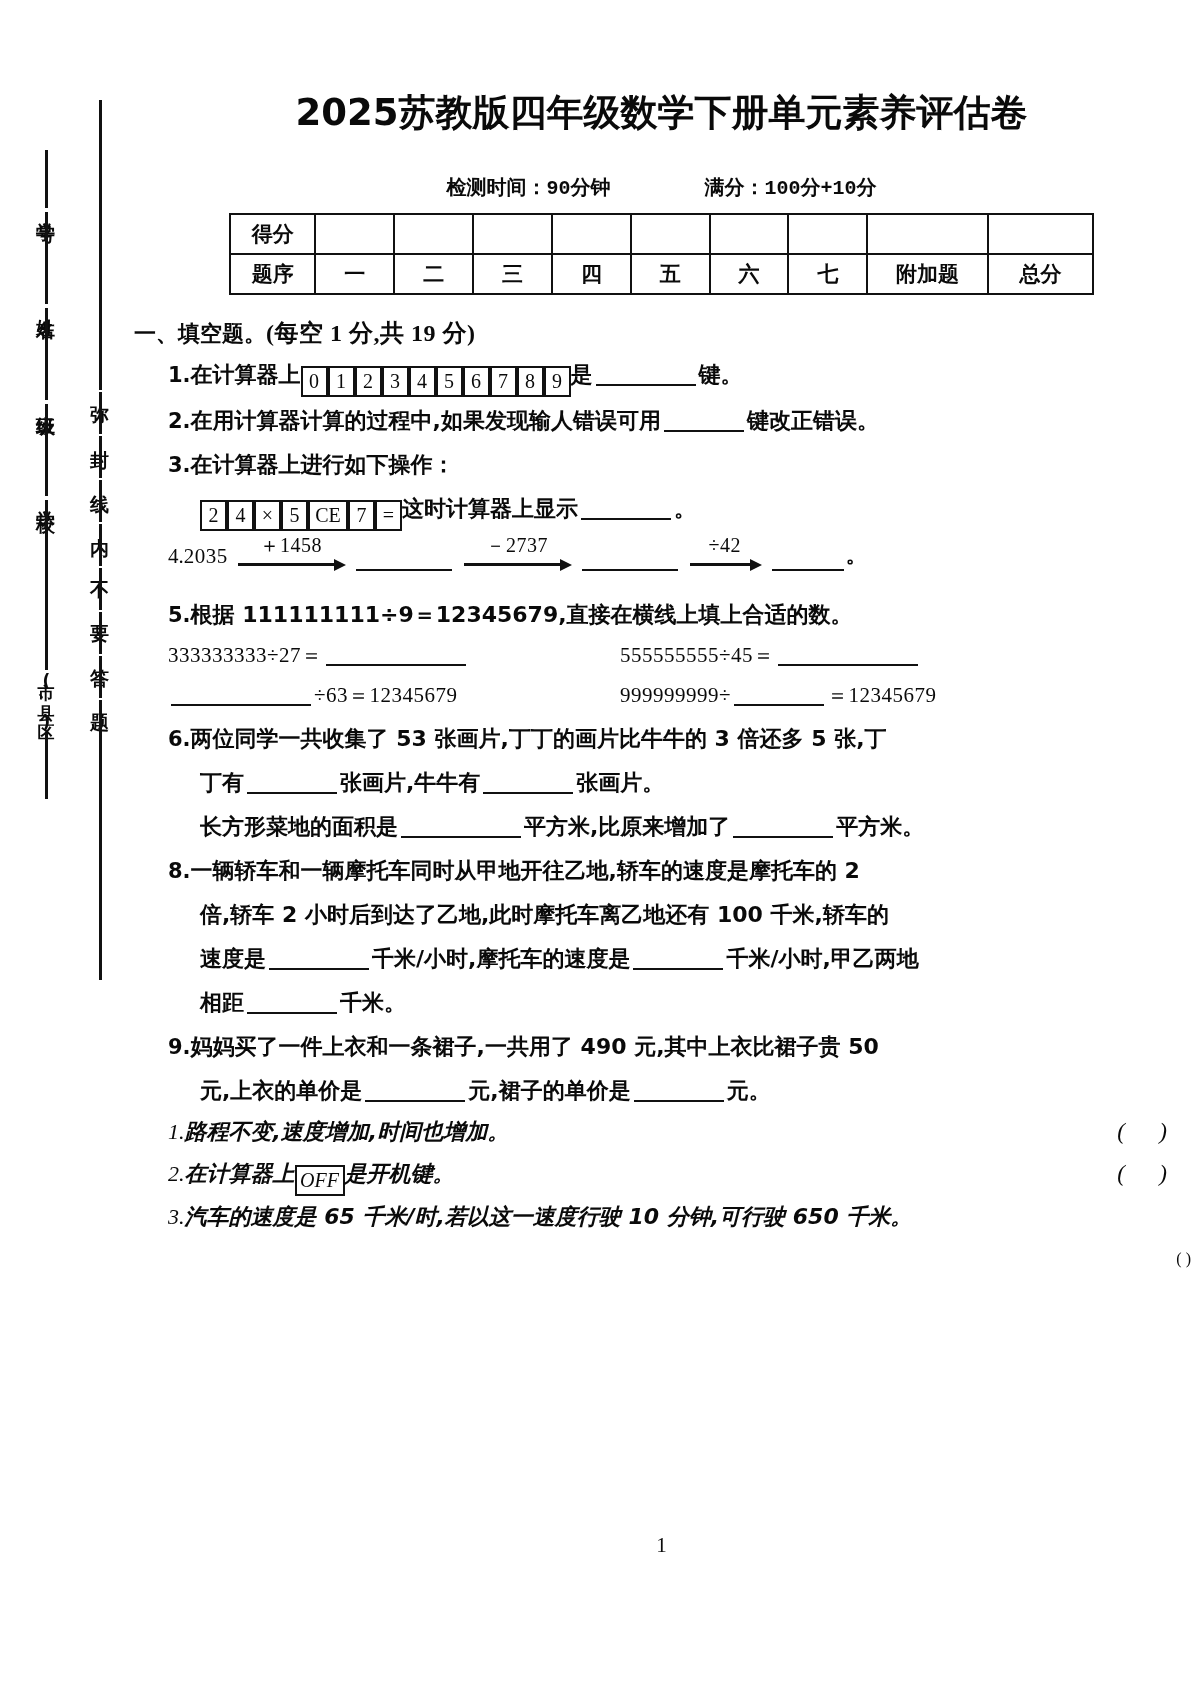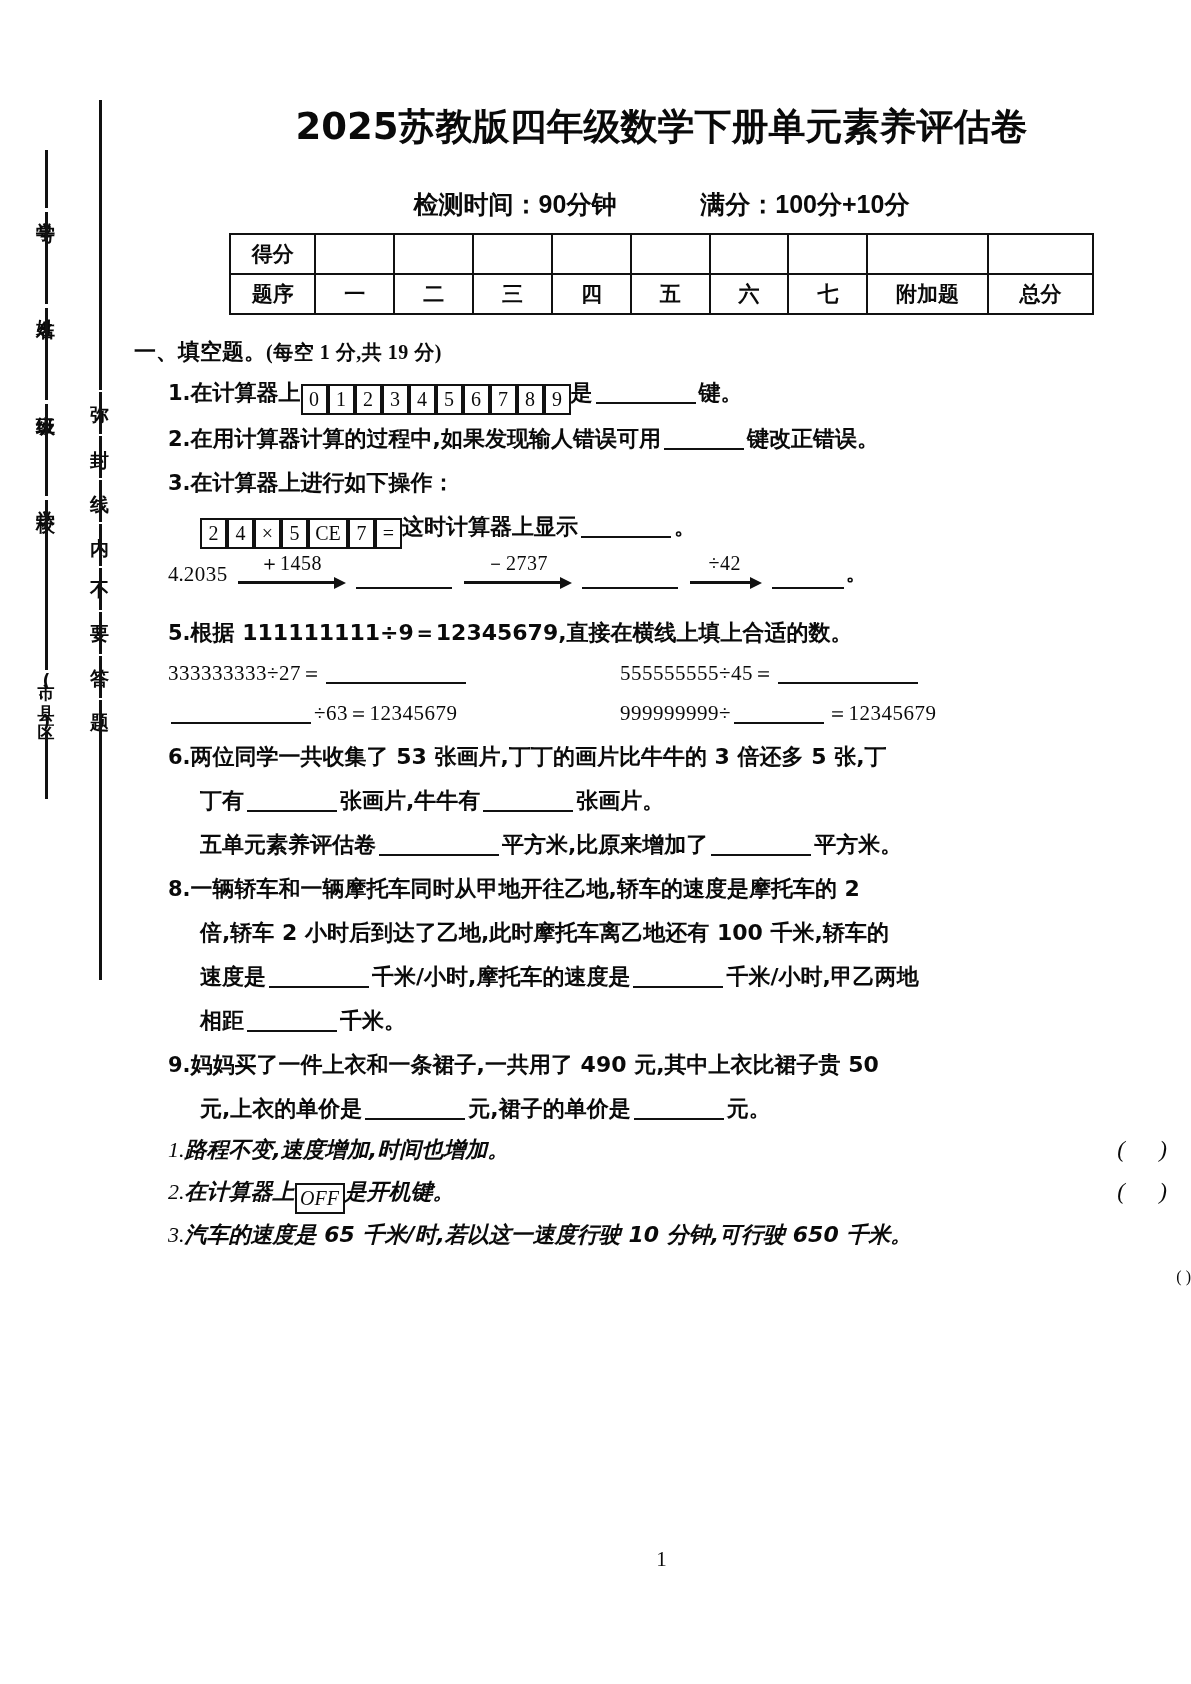--- a/index.html
+++ b/index.html
@@ -49,7 +49,7 @@
   
   #page {
     position: absolute;
-    left: 132px; top: 14px;
+    left: 132px; top: 0;
     width: 1059px; height: 1596px;
     padding: 0;
   }

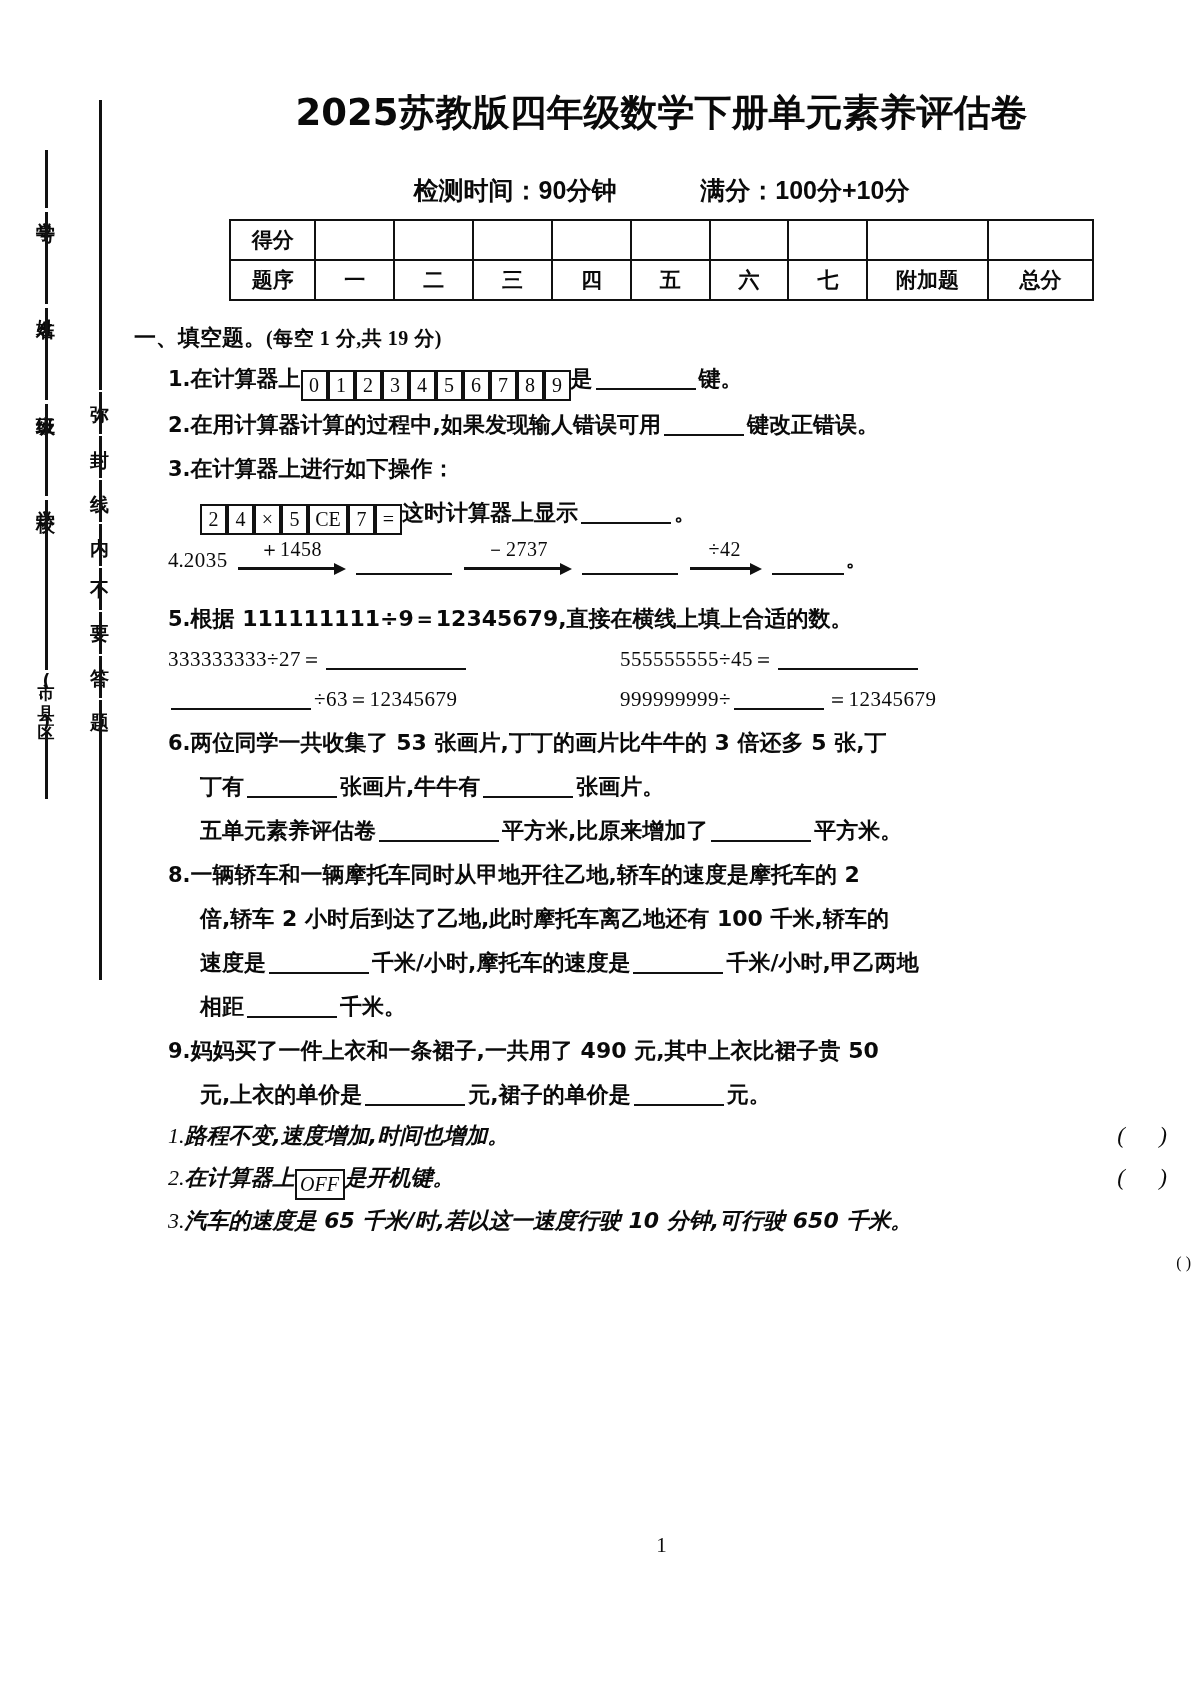--- a/index.html
+++ b/index.html
@@ -74,9 +74,9 @@
   #exam-meta {
     margin-top: 36px;
     text-align: center;
-    font-family: Liberation Sans, sans-serif;
-    font-weight: bold;
-    font-size: 25px;
+    font-family: Liberation Mono, monospace;
+    font-weight: bold;
+    font-size: 20px;
   }
   #exam-meta .meta-item { display: inline-block; }
   #exam-meta .meta-gap { display: inline-block; width: 70px; }

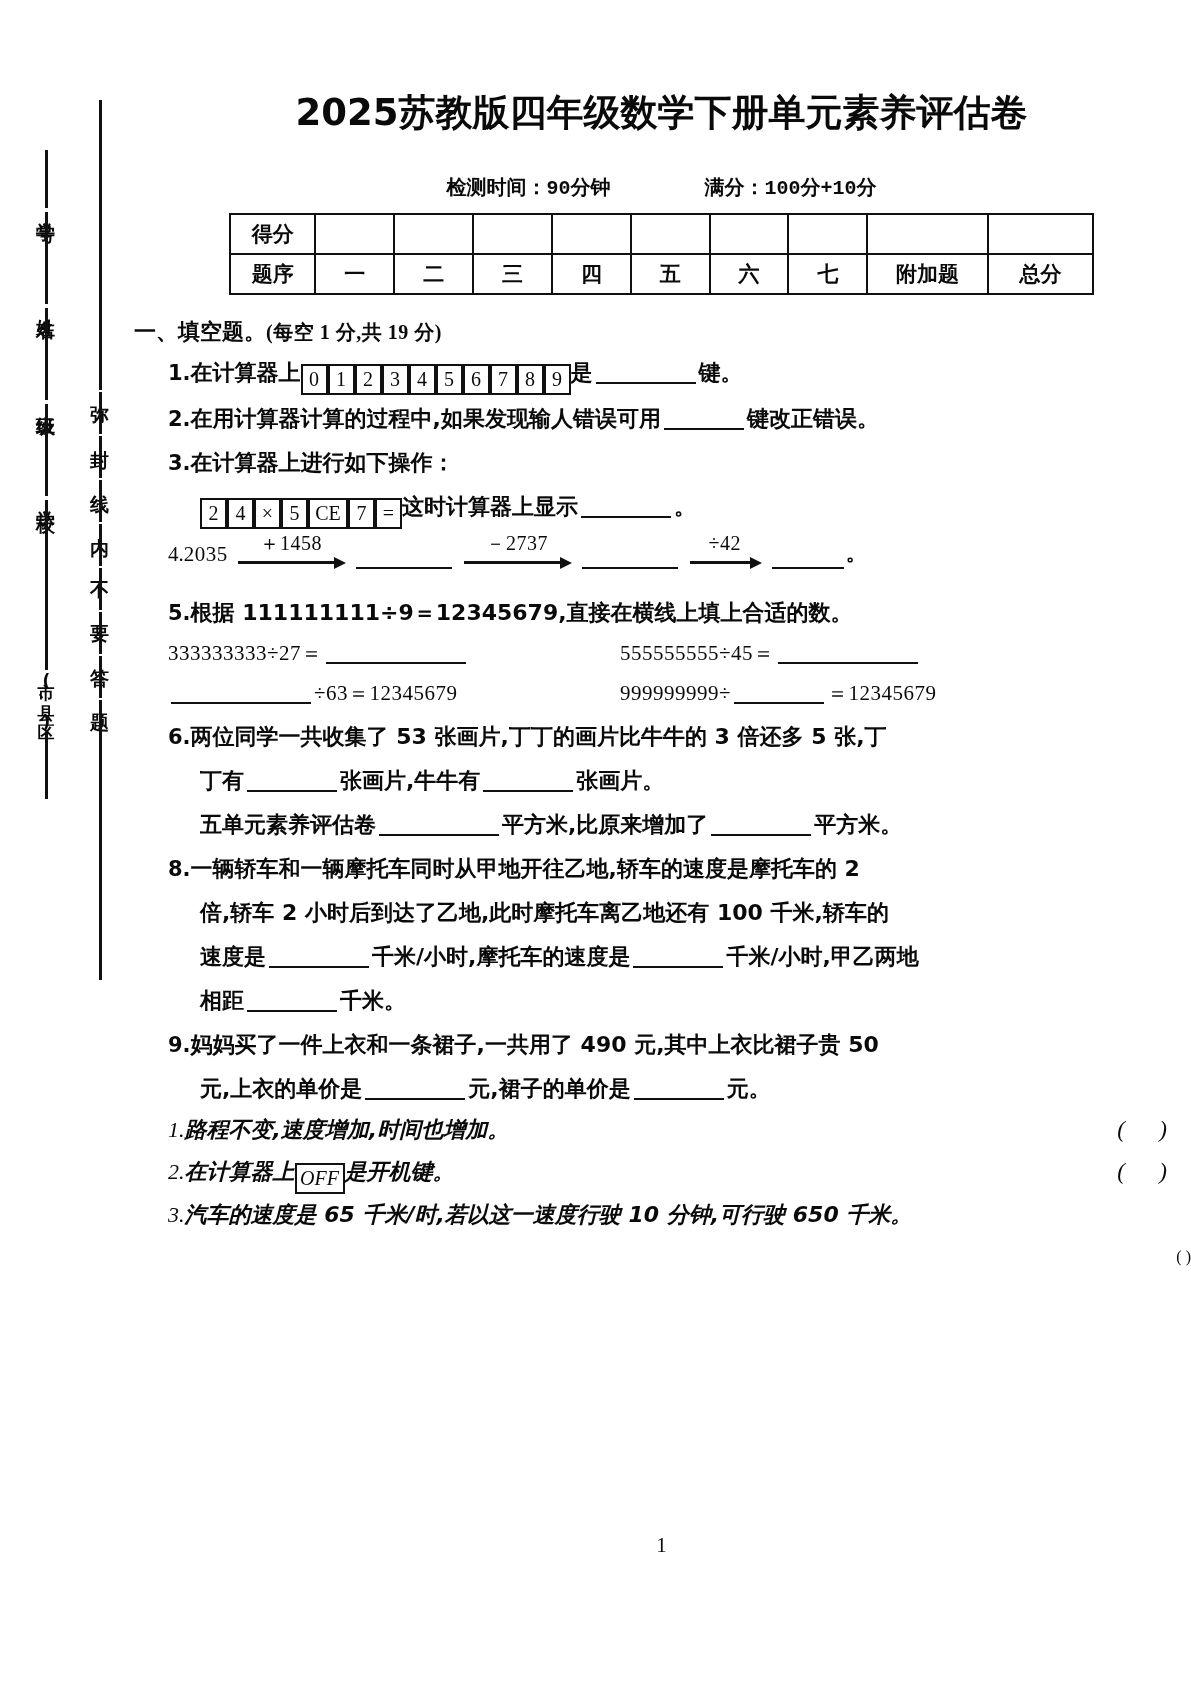--- a/index.html
+++ b/index.html
@@ -112,7 +112,7 @@
     font-size: 22px;
     margin: 22px 0 6px 2px;
   }
-  .section-head .score-note { font-size: 20px; text-align: center; }
+  .section-head .score-note { font-size: 24px; text-align: center; }
 
   .q {
     font-size: 22px;

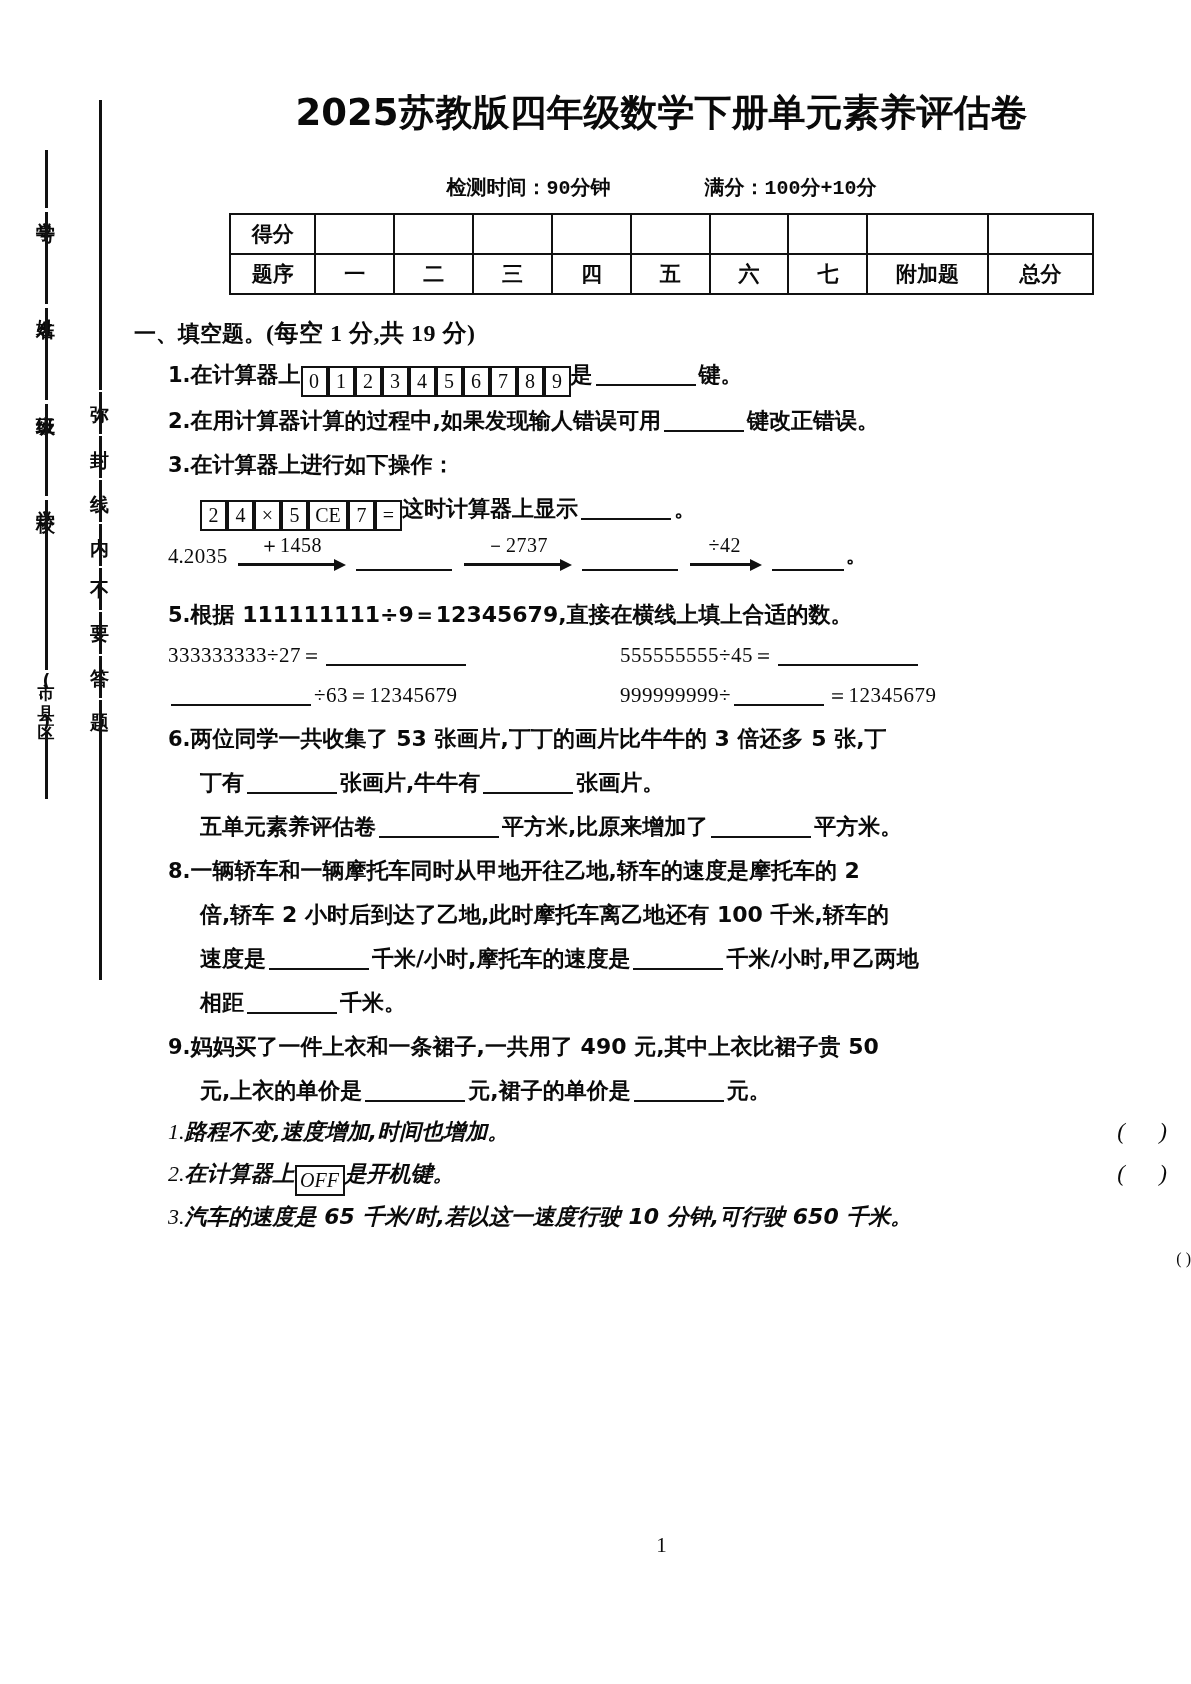--- a/index.html
+++ b/index.html
@@ -413,7 +413,7 @@
   </div>
 
   <div class="q line-2">
-    <span class="cn">五单元素养评估卷</span><span class="blank w120"></span><span class="cn">平方米,比原来增加了</span><span class="blank w100"></span><span class="cn">平方米。</span>
+    <span class="cn">长方形菜地的面积是</span><span class="blank w120"></span><span class="cn">平方米,比原来增加了</span><span class="blank w100"></span><span class="cn">平方米。</span>
   </div>
 
   <div class="q">

